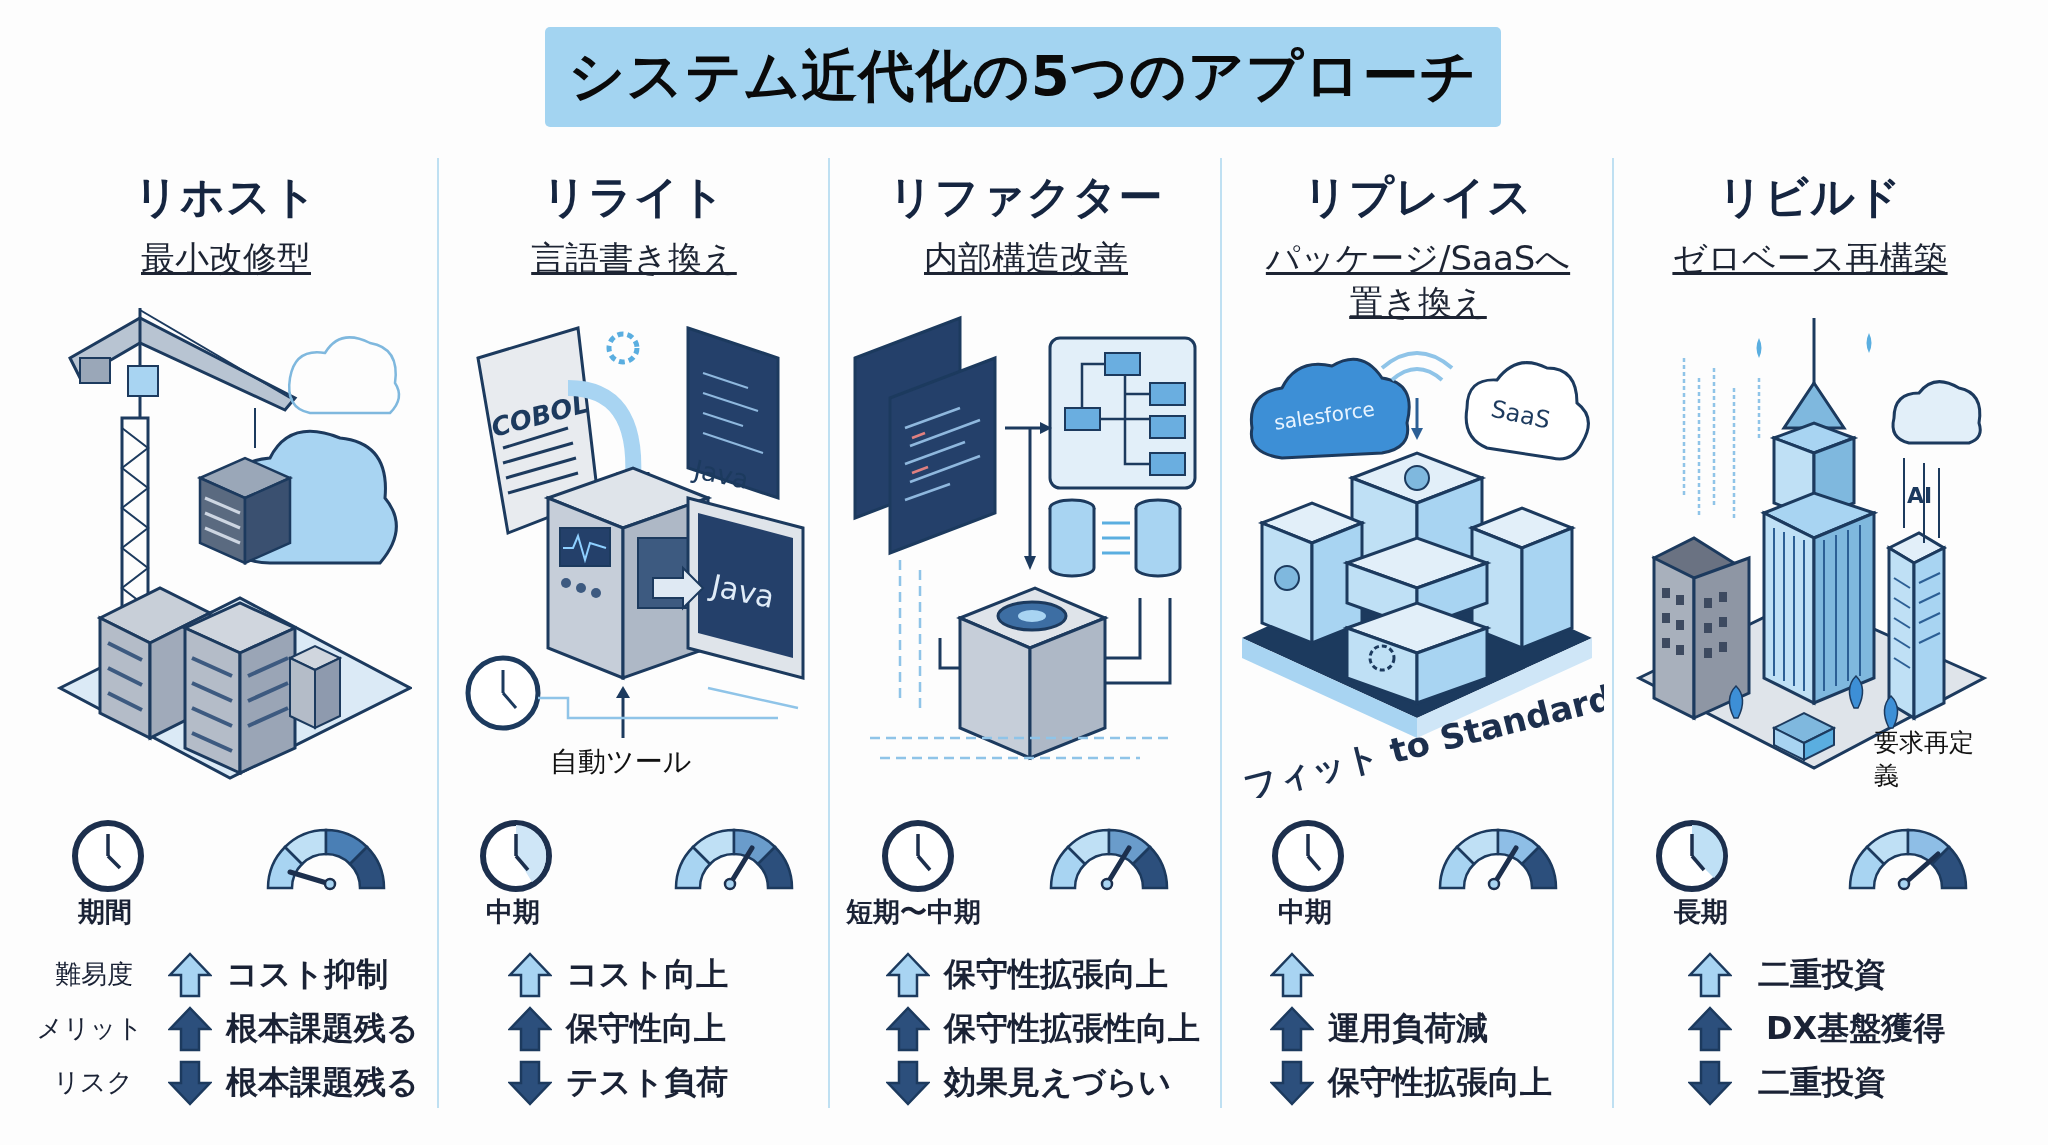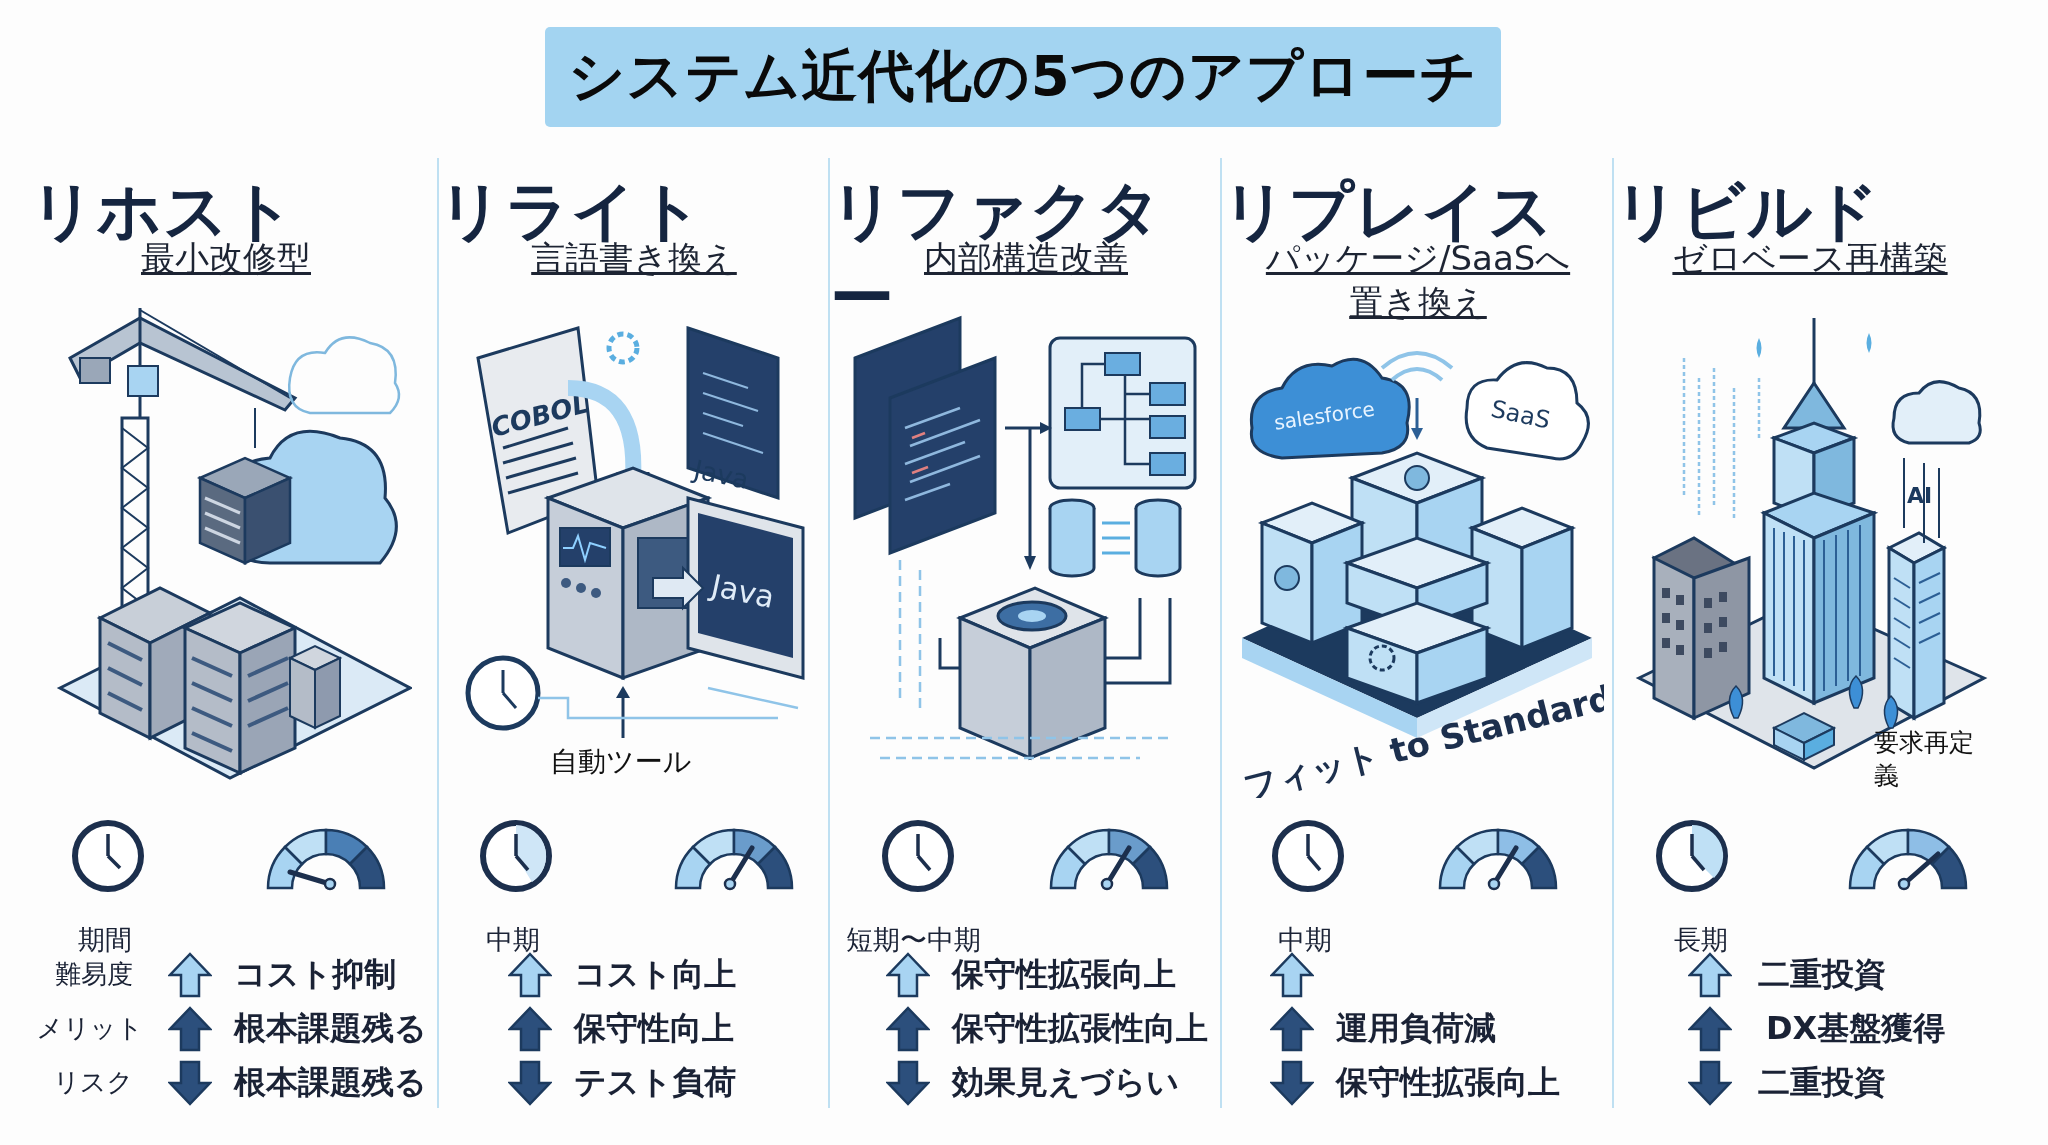--- a/index.html
+++ b/index.html
@@ -17,8 +17,8 @@
 
   .col { position: absolute; top: 158px; width: 392px; height: 960px; }
   .col-name {
-    position: absolute; top: 10px; left: 0; width: 100%; text-align: left;
-    font-size: 64px; font-weight: bold; color: #152540; letter-spacing: 1px;
+    position: absolute; top: 10px; left: 0; width: 100%; text-align: center;
+    font-size: 44px; font-weight: bold; color: #152540; letter-spacing: 1px;
   }
   .col-sub {
     position: absolute; top: 78px; left: 0; width: 100%; text-align: center;

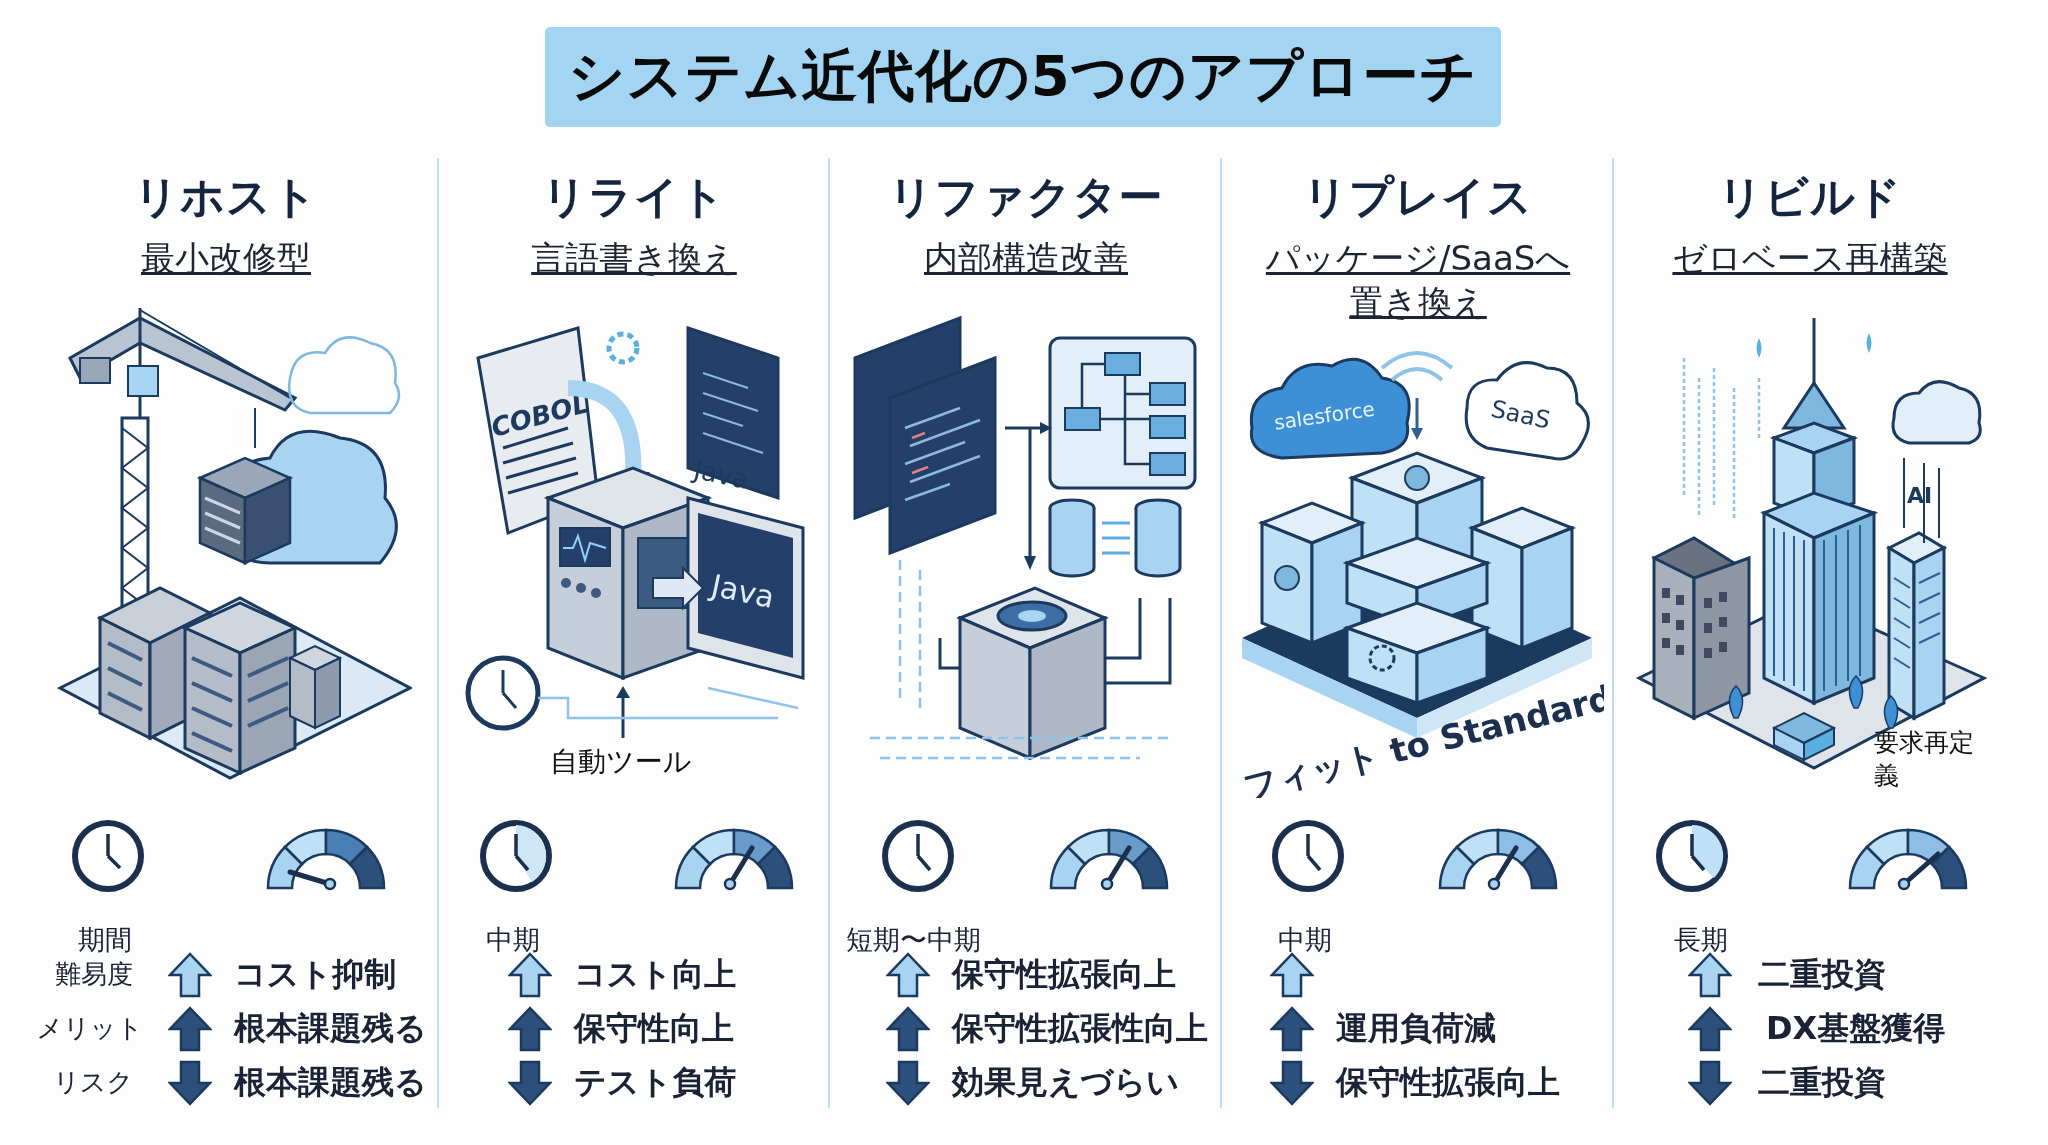--- a/index.html
+++ b/index.html
@@ -32,7 +32,7 @@
   .metrics { position: absolute; top: 660px; left: 0; width: 100%; height: 120px; }
   .clock { position: absolute; top: 0; width: 76px; height: 76px; }
   .gauge { position: absolute; top: 4px; width: 128px; height: 72px; }
-  .period { position: absolute; top: 104px; font-size: 27px; font-weight: normal; color: #1a2235; }
+  .period { position: absolute; top: 76px; font-size: 27px; font-weight: bold; color: #1a2235; }
 
   .rows { position: absolute; top: 793px; left: 0; width: 100%; }
   .row { position: absolute; height: 48px; display: flex; align-items: center; }

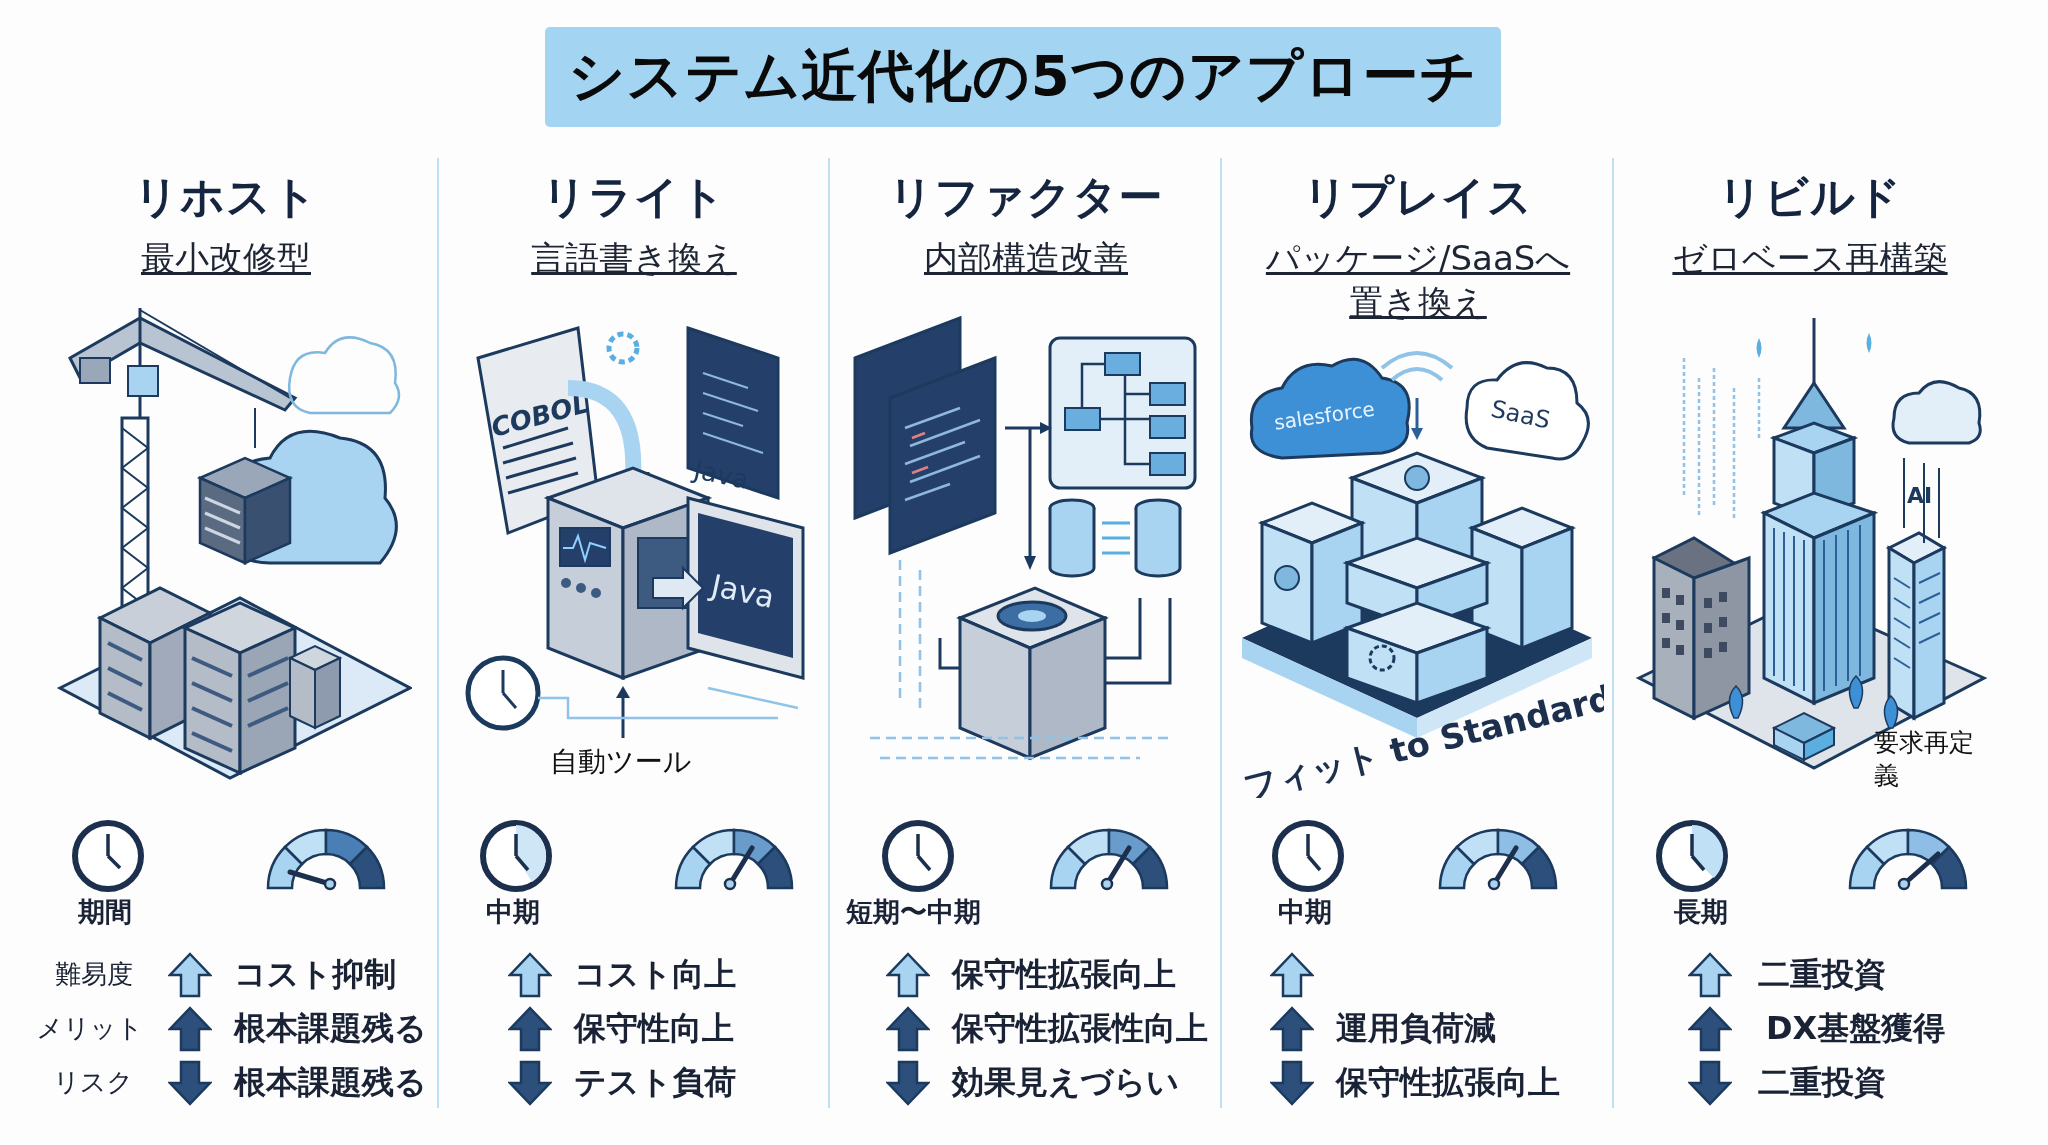--- a/index.html
+++ b/index.html
@@ -38,7 +38,7 @@
   .row { position: absolute; height: 48px; display: flex; align-items: center; }
   .row-label { position: absolute; font-size: 26px; color: #1a2235; text-align: right; }
   .arrow { width: 44px; height: 48px; }
-  .row-text { font-size: 32px; font-weight: bold; color: #1a2235; margin-left: 22px; white-space: nowrap; }
+  .row-text { font-size: 32px; font-weight: bold; color: #1a2235; margin-left: 14px; white-space: nowrap; }
 </style>
 </head>
 <body>

